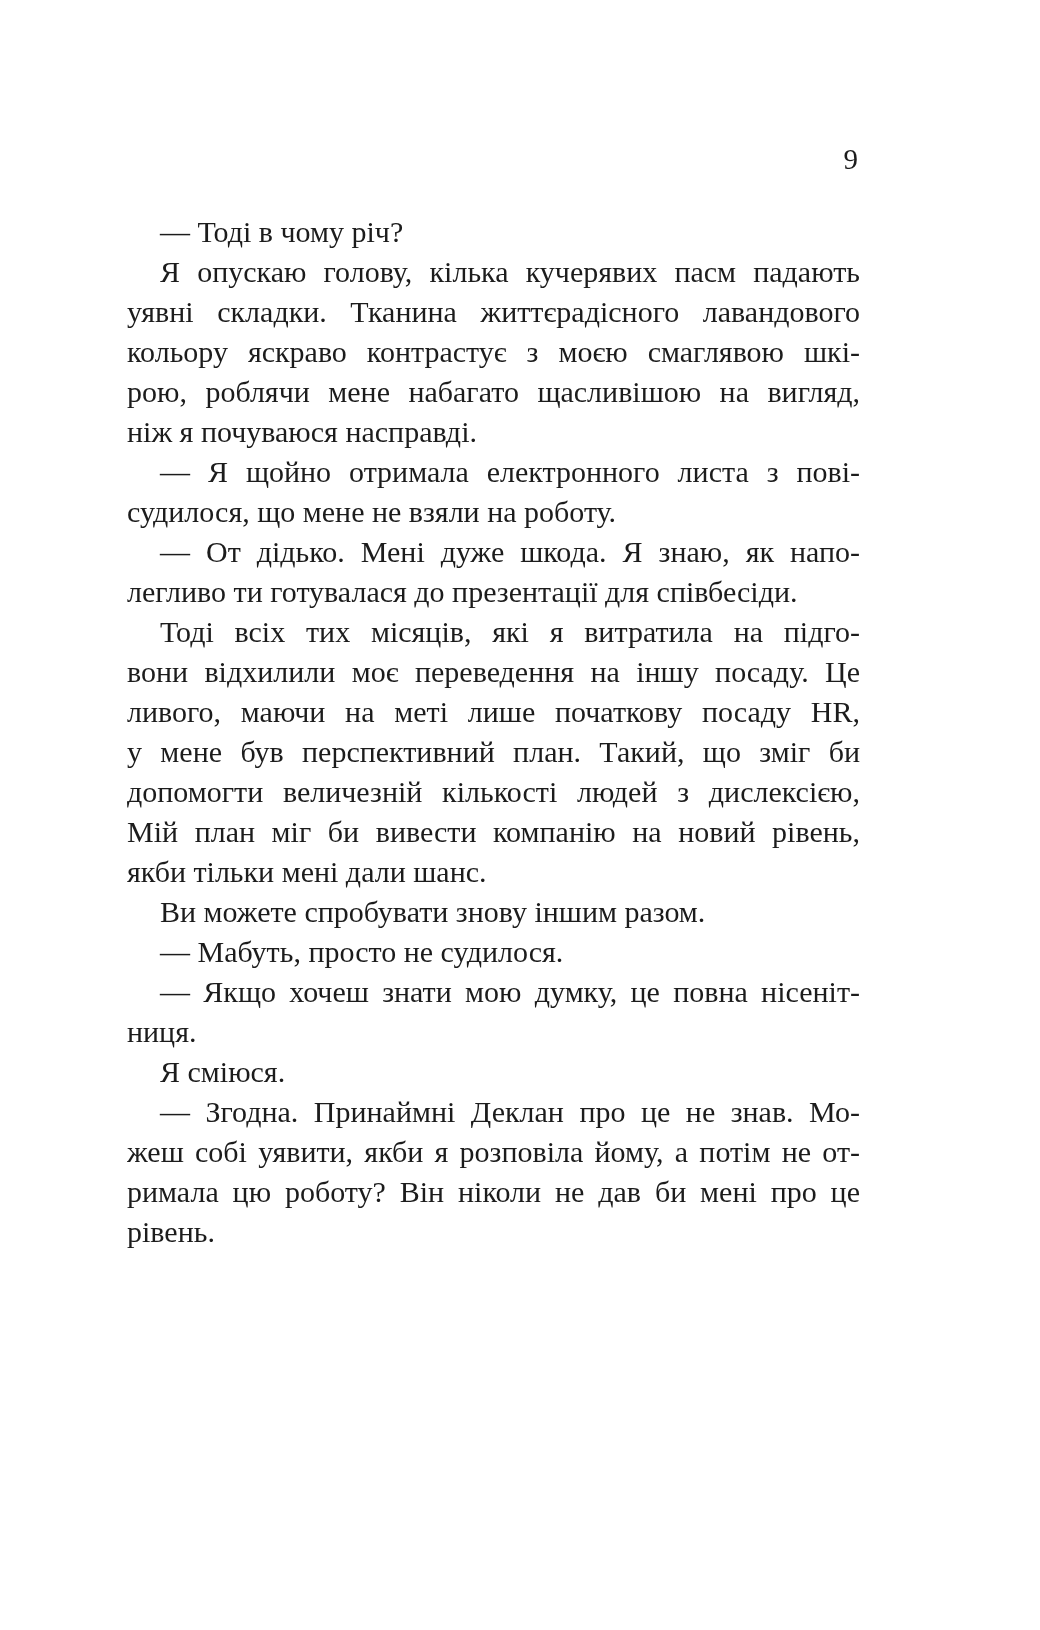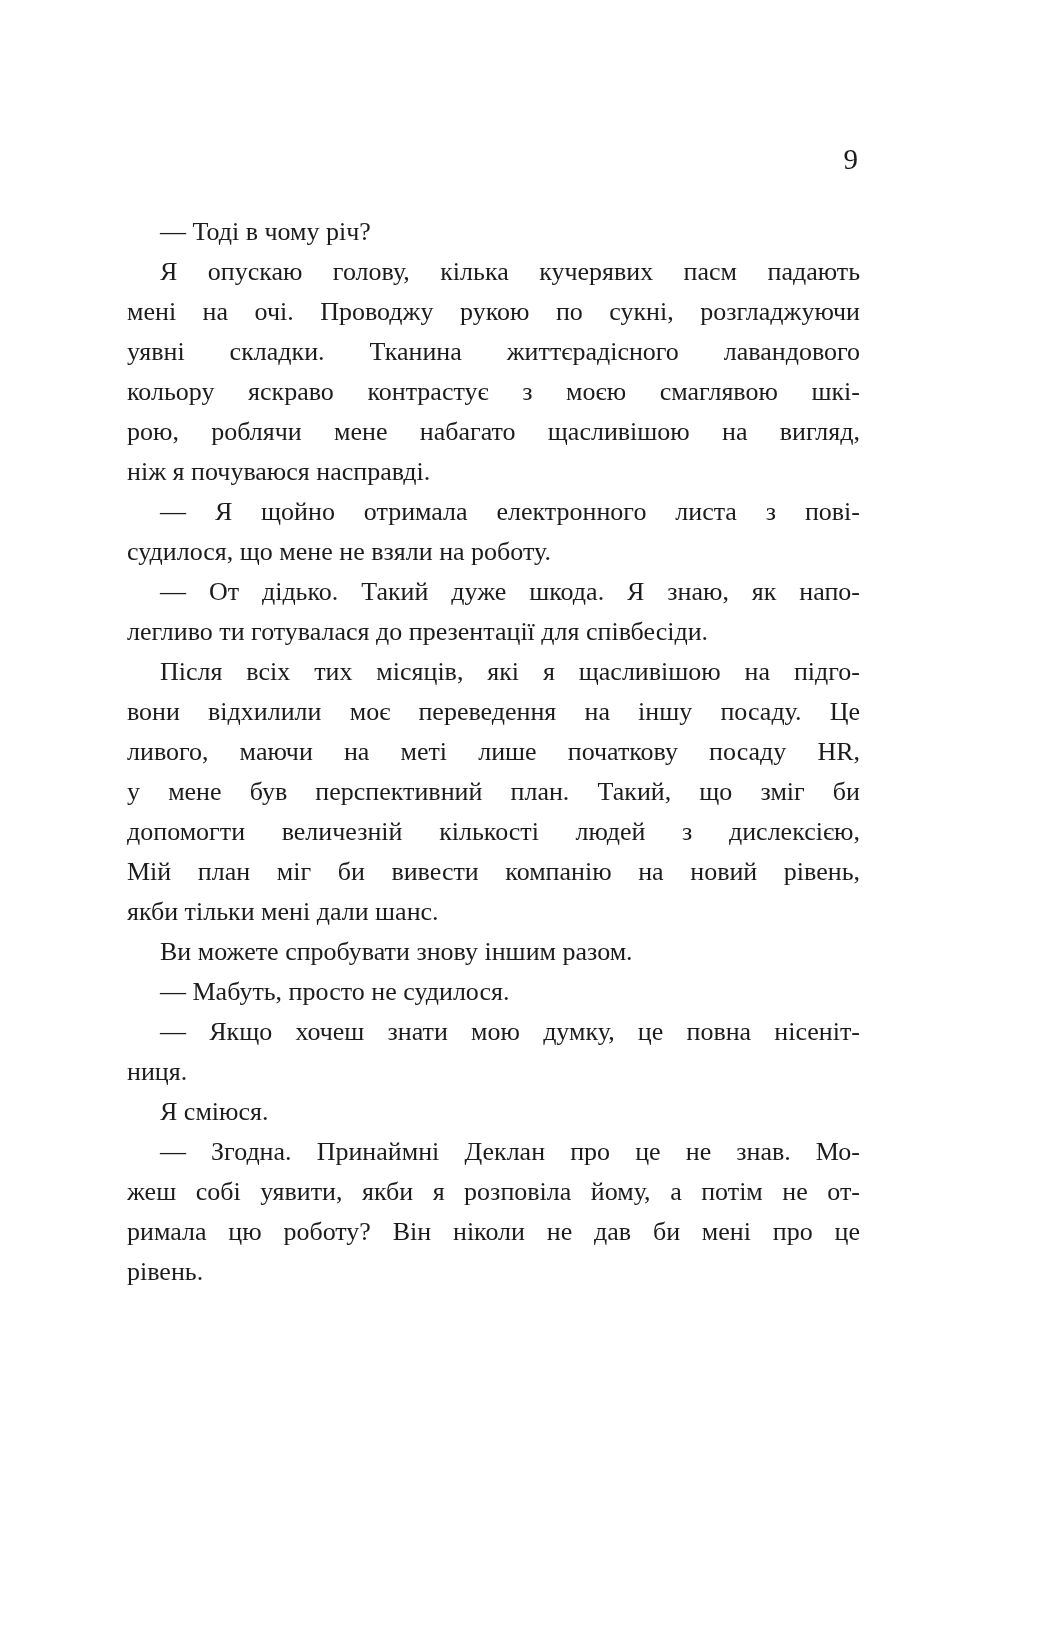--- a/index.html
+++ b/index.html
@@ -29,7 +29,7 @@
     left: 127px;
     top: 212px;
     width: 733px;
-    font-size: 26px;
+    font-size: 30px;
   }
   .line {
     height: 40px;

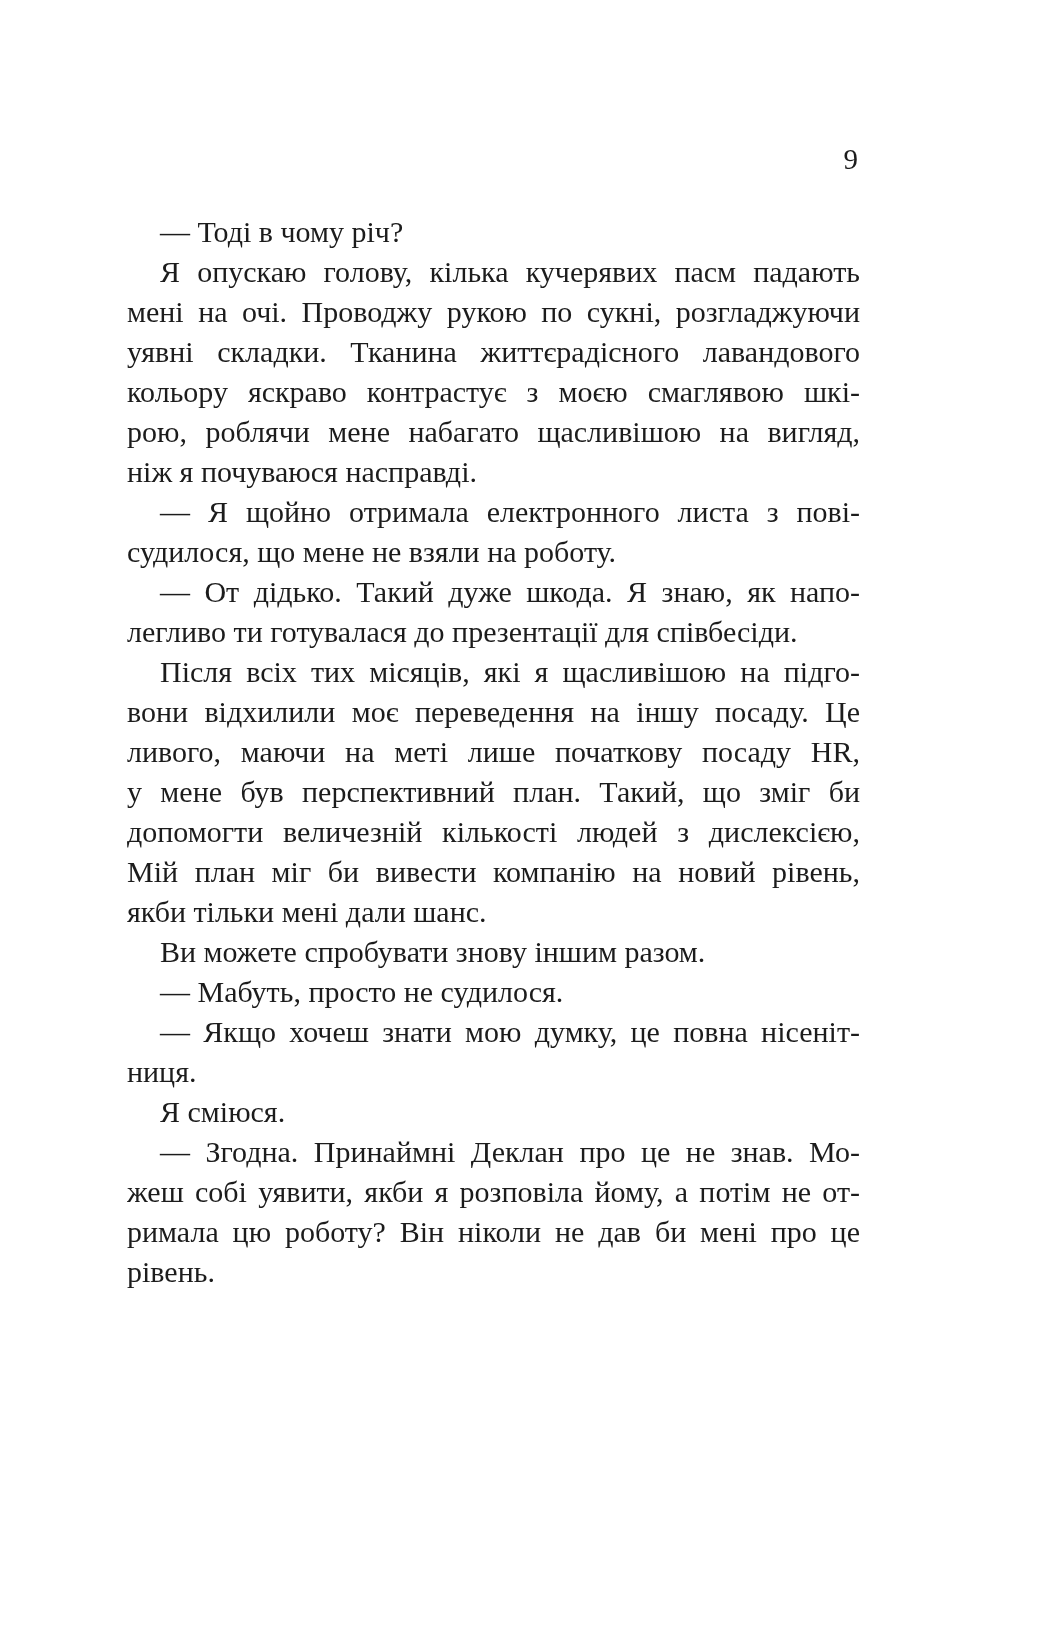--- a/index.html
+++ b/index.html
@@ -63,7 +63,6 @@
   <div class="text-block">
       <div class="line indent">— Тоді в чому річ?</div>
       <div class="line indent fill">Я опускаю голову, кілька кучерявих пасм падають</div>
-      <div class="line fill">мені на очі. Проводжу рукою по сукні, розгладжуючи</div>
       <div class="line fill">уявні складки. Тканина життєрадісного лавандового</div>
       <div class="line fill">кольору яскраво контрастує з моєю смаглявою шкі-</div>
       <div class="line fill">рою, роблячи мене набагато щасливішою на вигляд,</div>

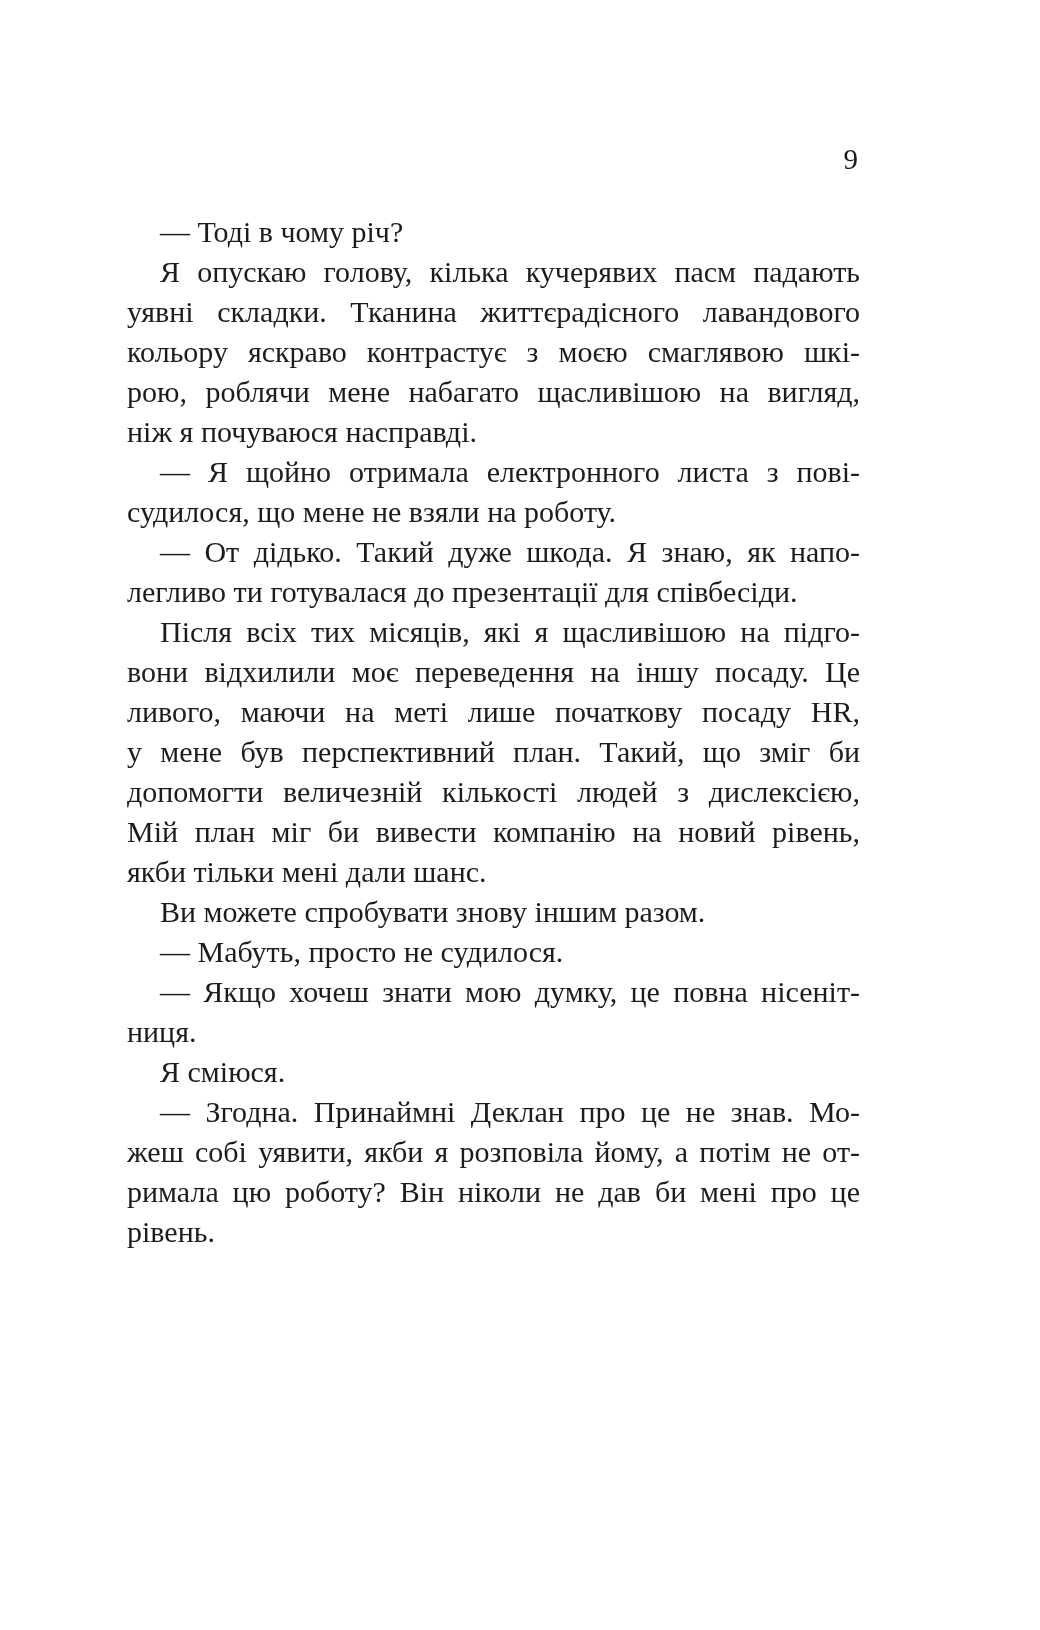--- a/index.html
+++ b/index.html
@@ -69,7 +69,7 @@
       <div class="line">ніж я почуваюся насправді.</div>
       <div class="line indent fill">— Я щойно отримала електронного листа з пові-</div>
       <div class="line">судилося, що мене не взяли на роботу.</div>
-      <div class="line indent fill">— От дідько. Такий дуже шкода. Я знаю, як напо-</div>
+      <div class="line indent fill">— От дідько. Мені дуже шкода. Я знаю, як напо-</div>
       <div class="line">легливо ти готувалася до презентації для співбесіди.</div>
       <div class="line indent fill">Після всіх тих місяців, які я щасливішою на підго-</div>
       <div class="line fill">вони відхилили моє переведення на іншу посаду. Це</div>

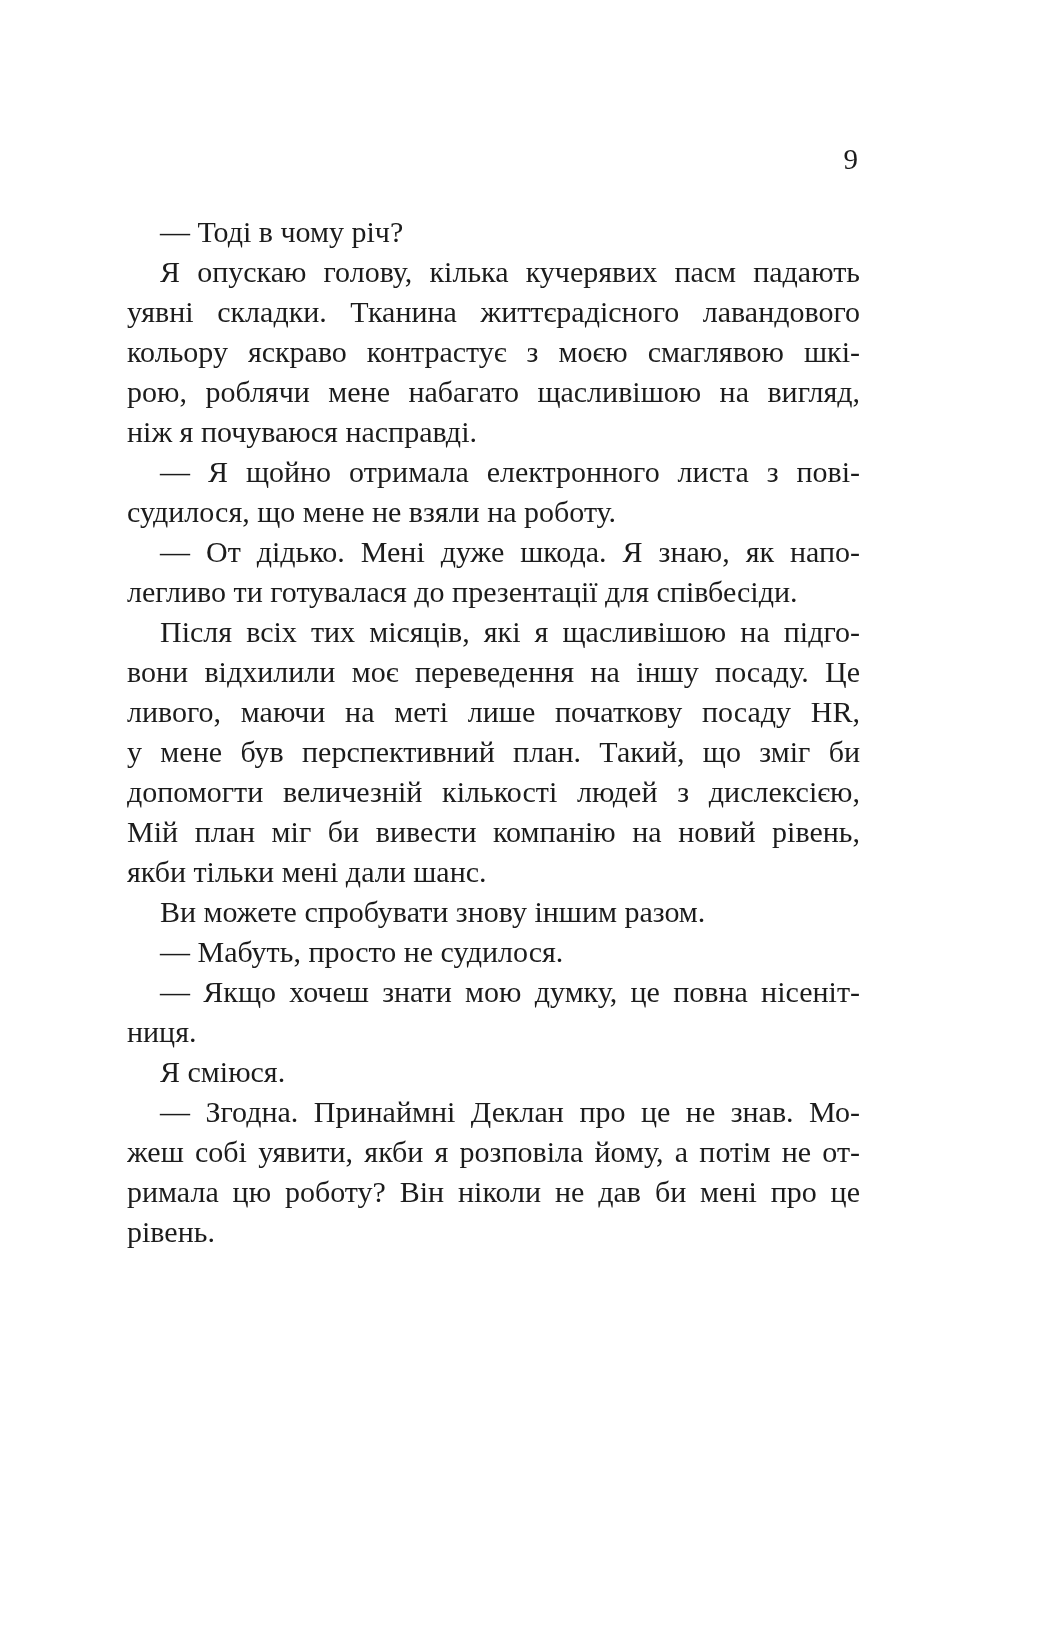--- a/index.html
+++ b/index.html
@@ -71,7 +71,7 @@
       <div class="line">судилося, що мене не взяли на роботу.</div>
       <div class="line indent fill">— От дідько. Мені дуже шкода. Я знаю, як напо-</div>
       <div class="line">легливо ти готувалася до презентації для співбесіди.</div>
-      <div class="line indent fill">Після всіх тих місяців, які я щасливішою на підго-</div>
+      <div class="line indent fill">Тоді всіх тих місяців, які я витратила на підго-</div>
       <div class="line fill">вони відхилили моє переведення на іншу посаду. Це</div>
       <div class="line fill">ливого, маючи на меті лише початкову посаду HR,</div>
       <div class="line fill">у мене був перспективний план. Такий, що зміг би</div>

